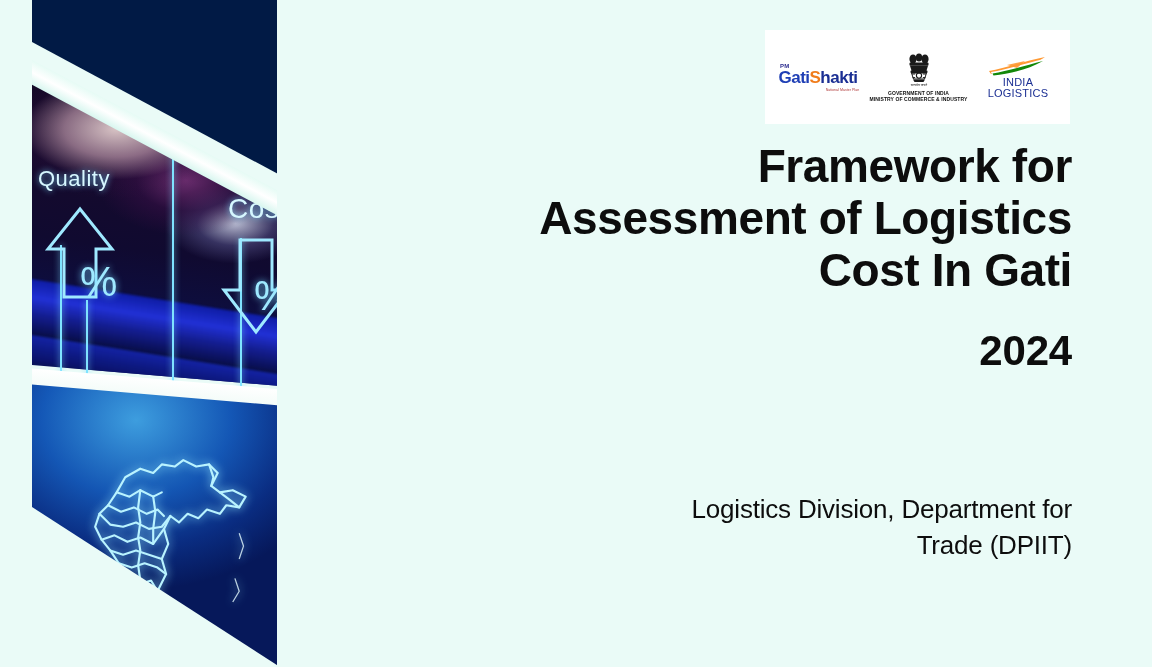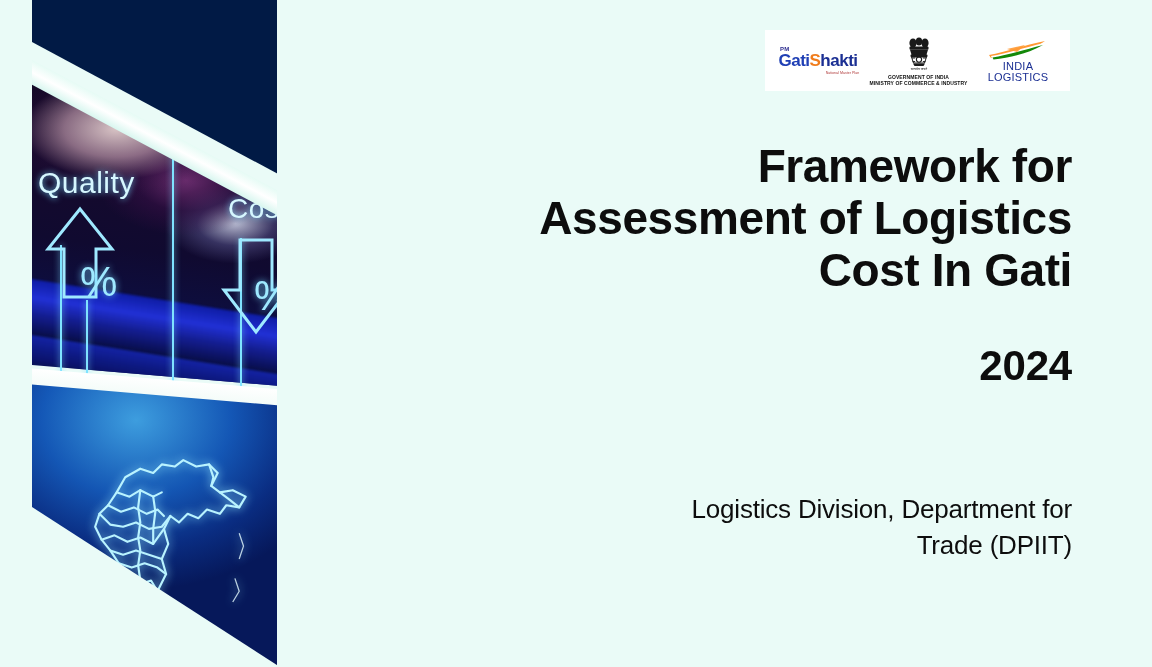--- a/index.html
+++ b/index.html
@@ -171,7 +171,7 @@
     left: 765px;
     top: 30px;
     width: 305px;
-    height: 61px;
+    height: 94px;
     background: #ffffff;
     display: flex;
     align-items: center;

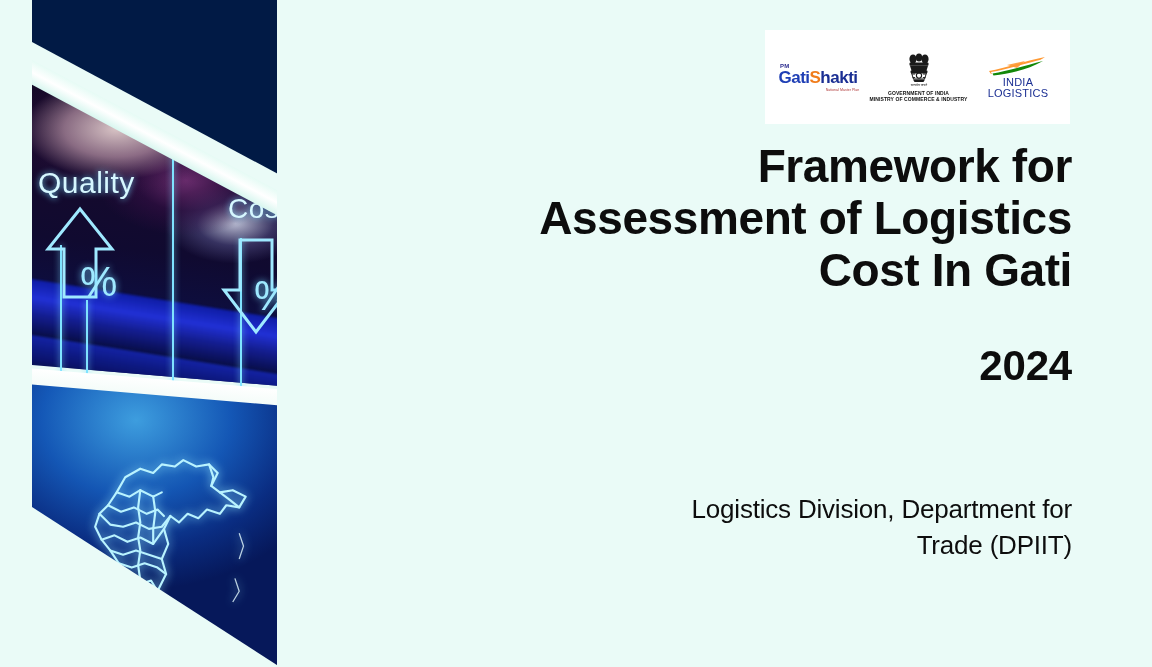--- a/index.html
+++ b/index.html
@@ -83,7 +83,7 @@
     letter-spacing: 0.5px;
     text-shadow: 0 0 6px rgba(120,220,255,0.9);
   }
-  .ov-label.quality { left: 6px; top: 166px; font-size: 30px; }
+  .ov-label.quality { left: 6px; top: 166px; font-size: 22px; }
   .ov-label.cost    { left: 196px; top: 193px; font-size: 28px; }
   .ov-pct {
     position: absolute;

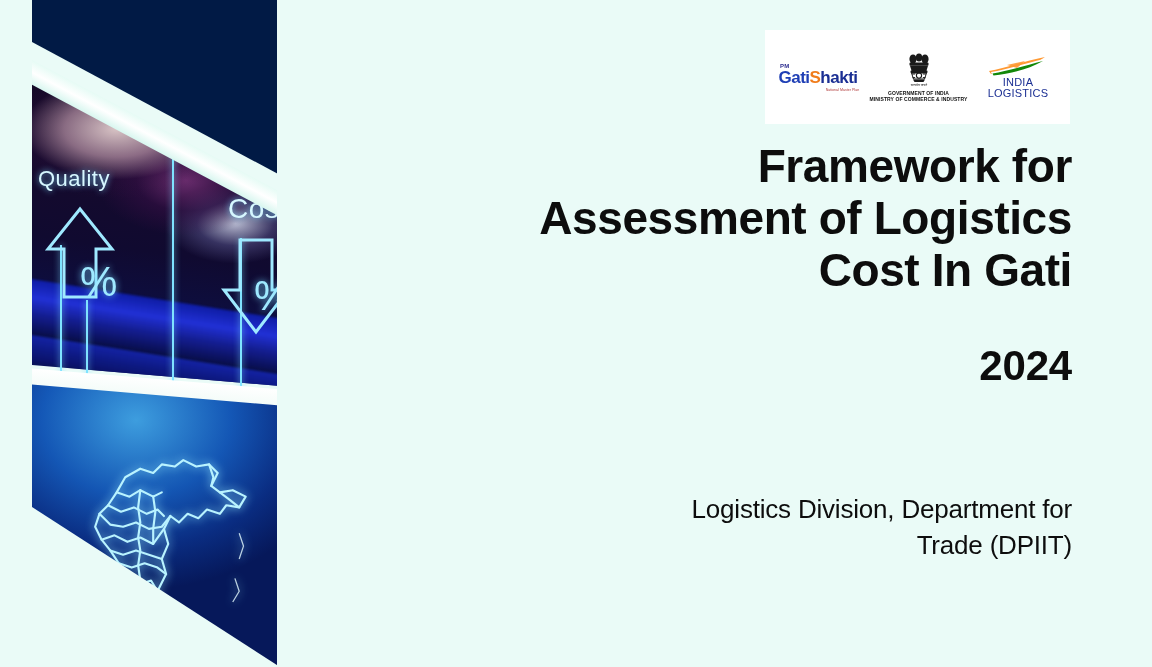--- a/index.html
+++ b/index.html
@@ -233,7 +233,7 @@
   .year {
     position: absolute;
     left: 440px;
-    top: 342px;
+    top: 327px;
     width: 632px;
     text-align: right;
     font-size: 42px;

